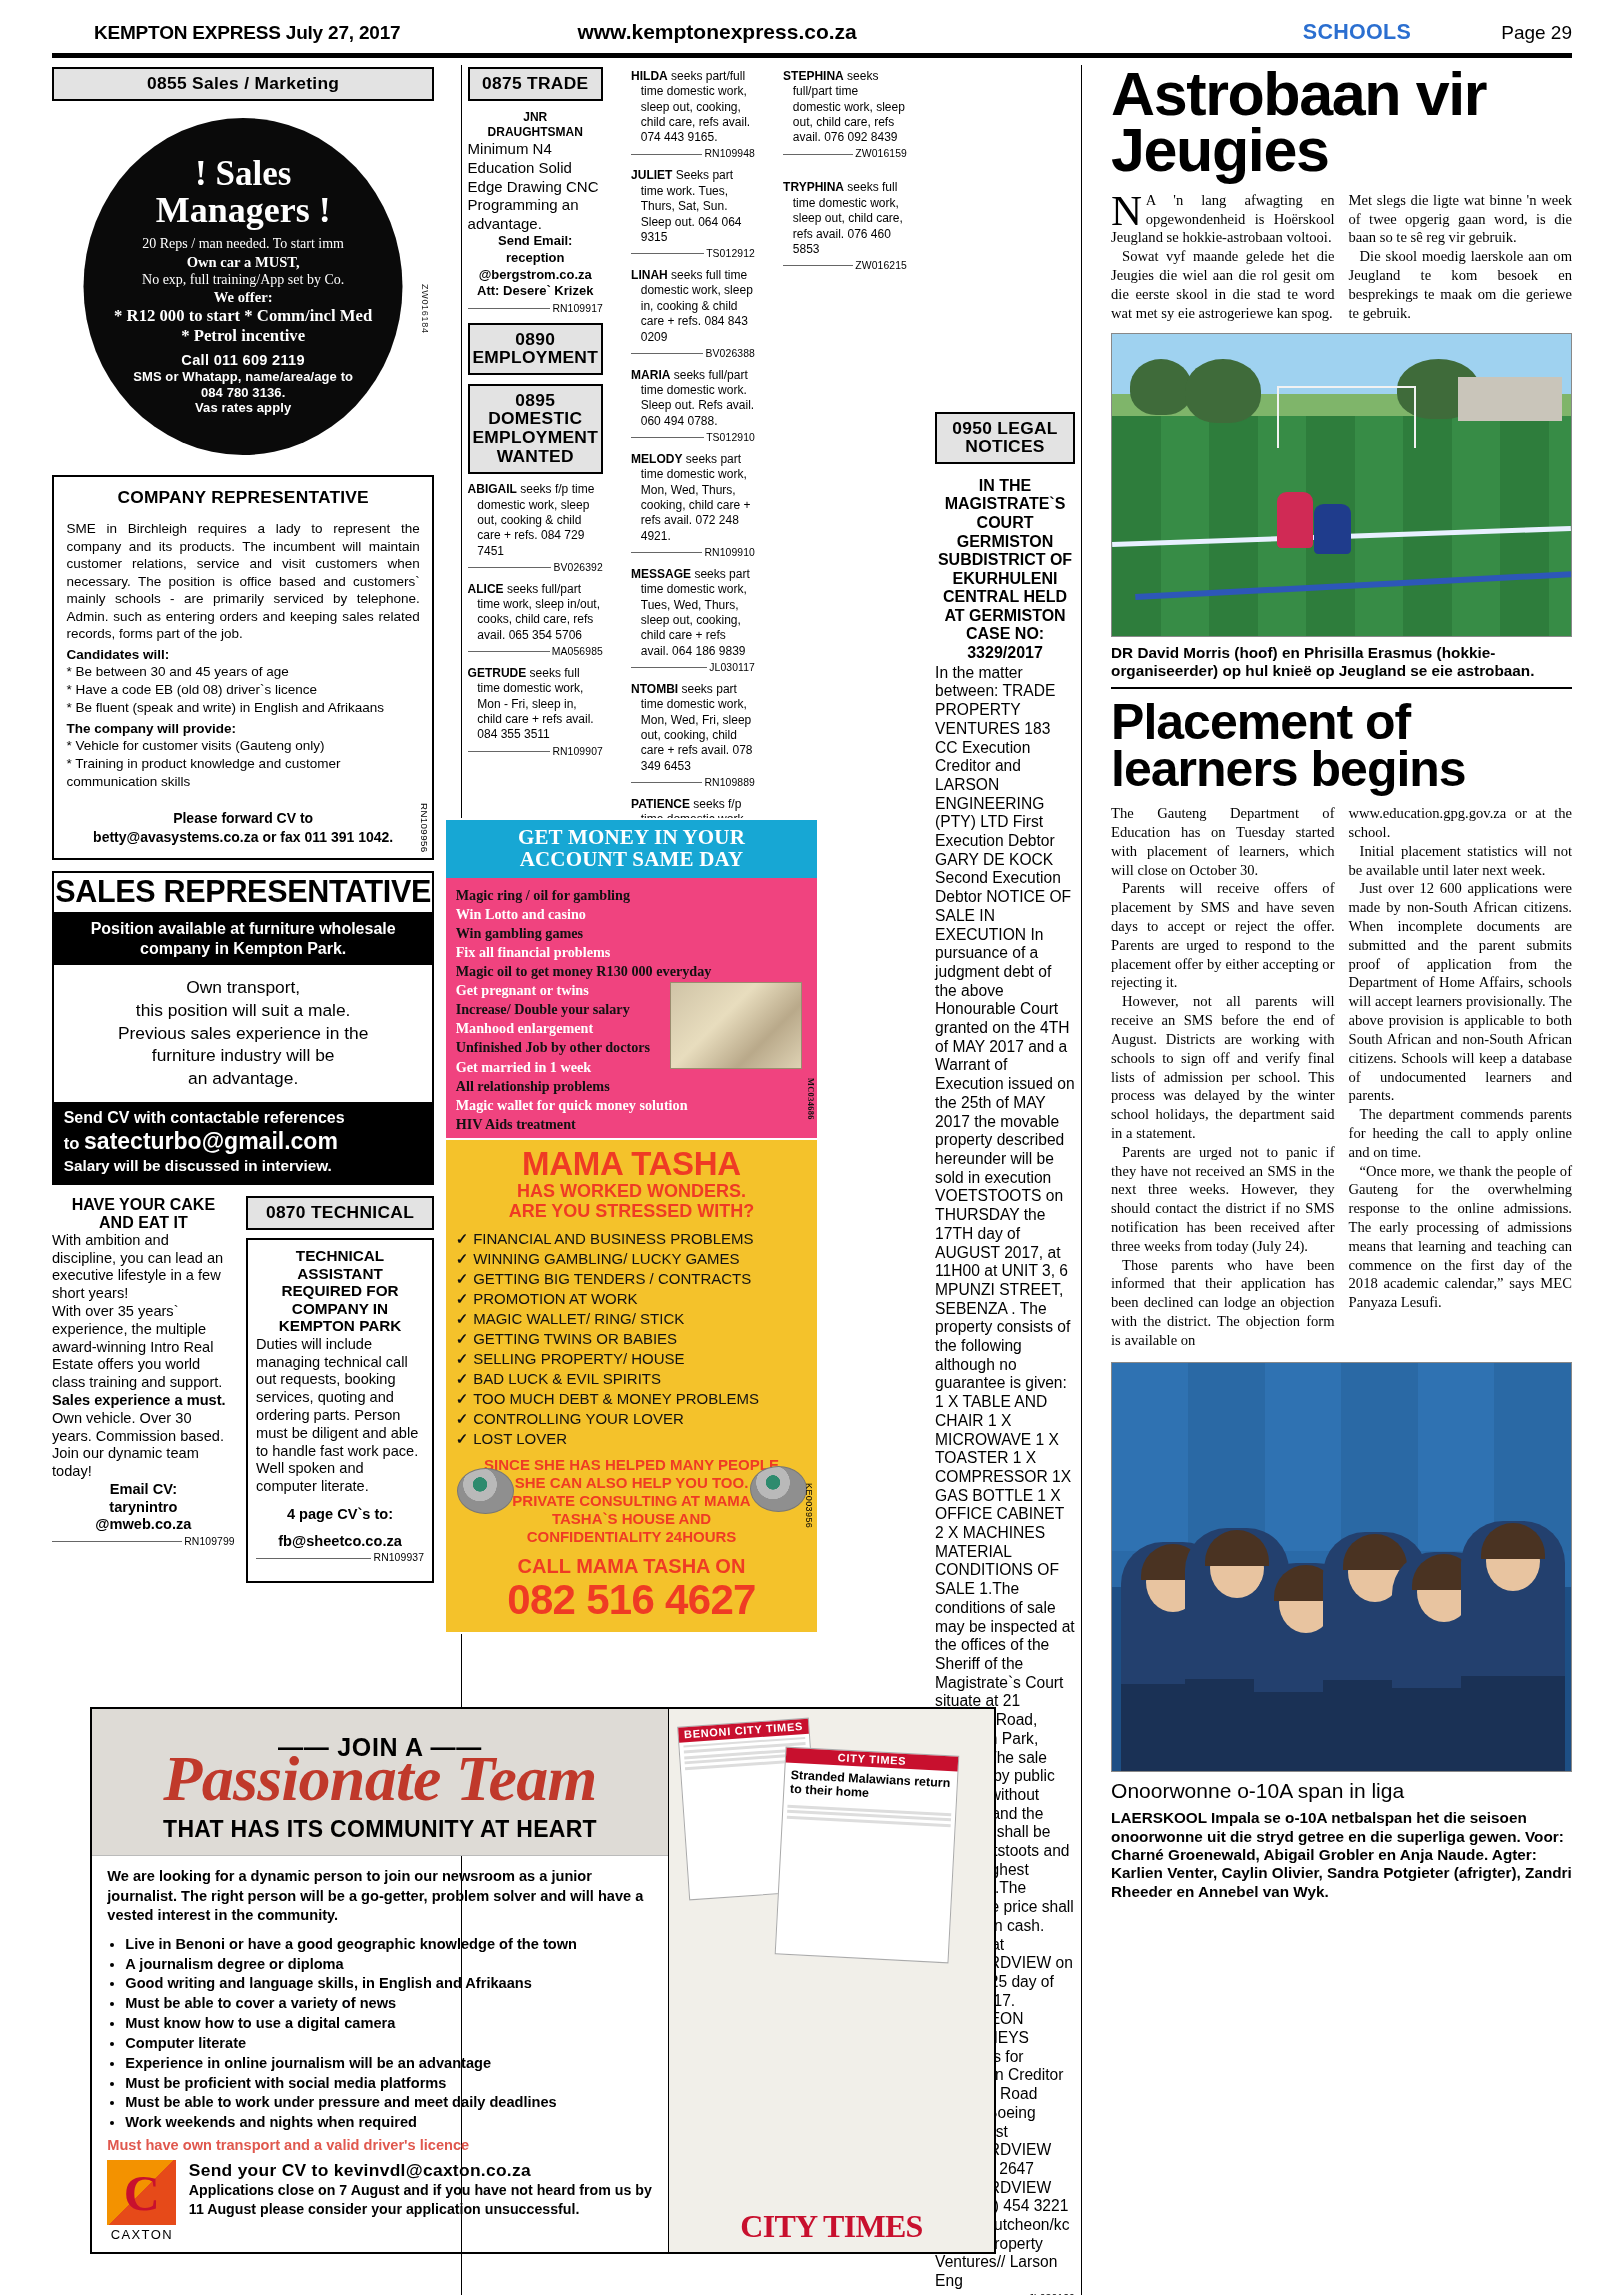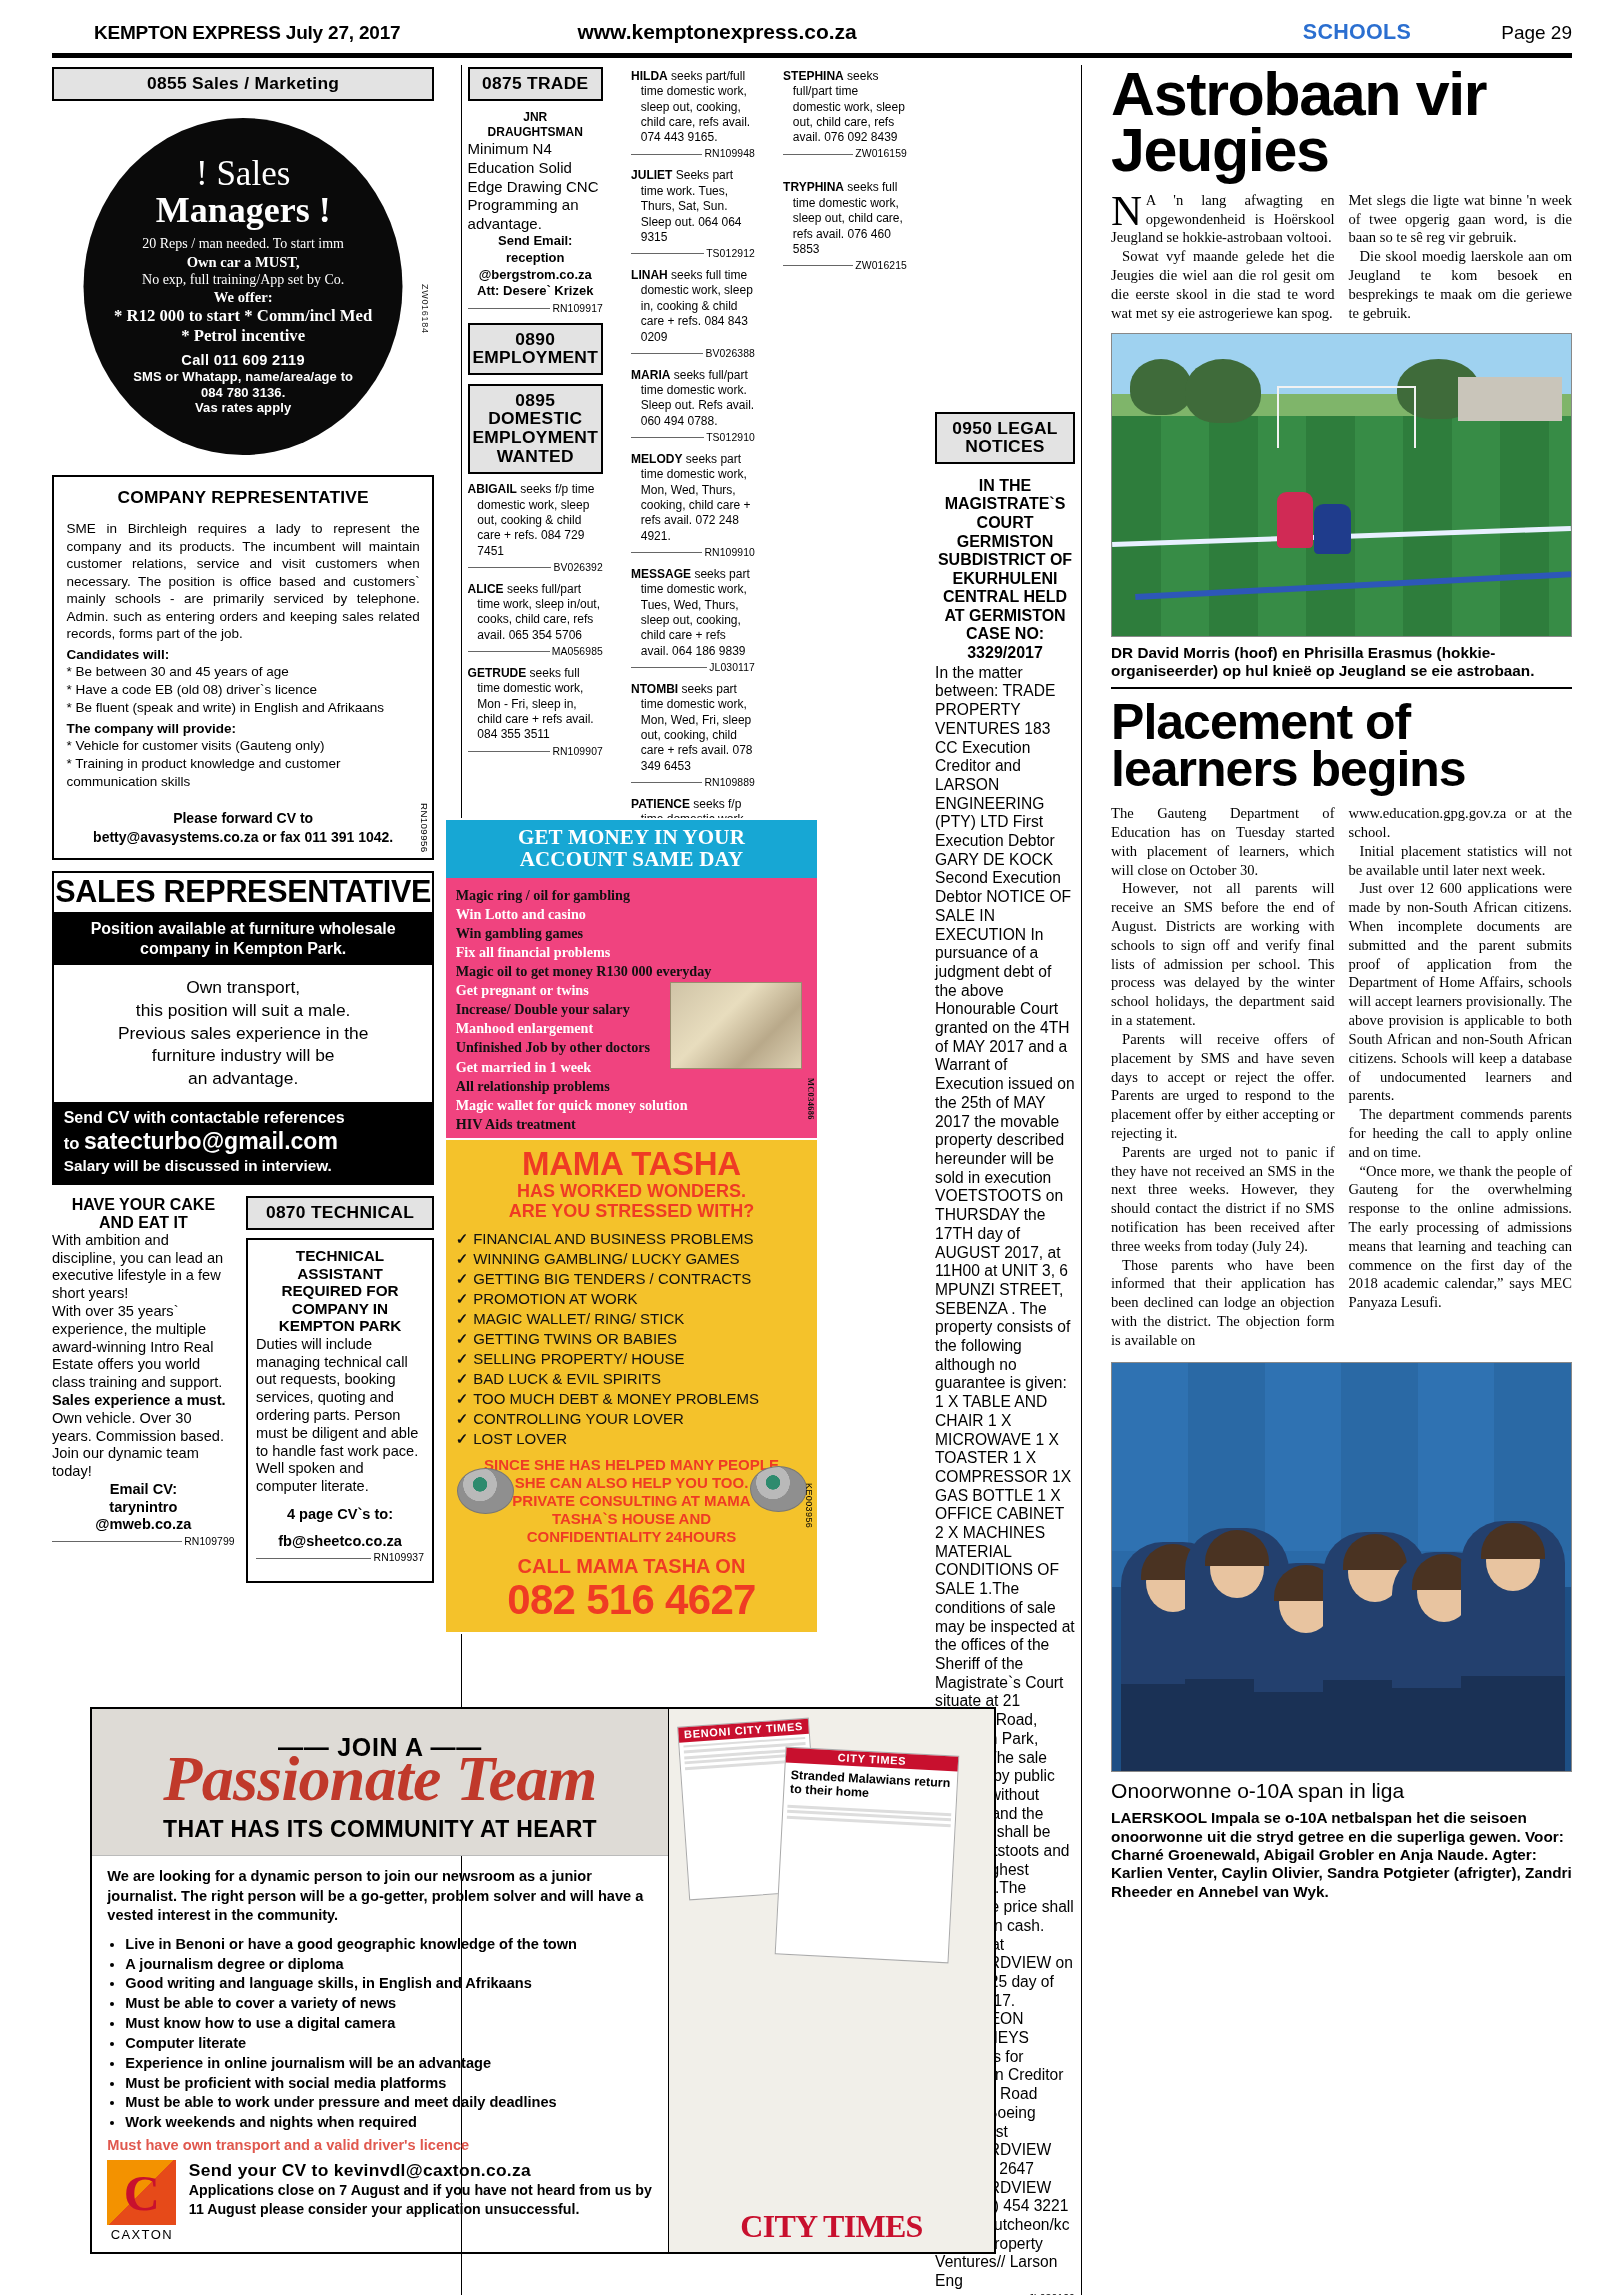--- a/index.html
+++ b/index.html
@@ -55,7 +55,7 @@
     background:#0a0a0a; color:#fff; text-align:center;
     display:flex; flex-direction:column; justify-content:center; padding:0 18px;
   }
-  .oval .t1 { font-family:"Liberation Serif", serif; font-weight:normal; font-size:35px; line-height:0.98; margin-bottom:1.4px; }
+  .oval .t1 { font-family:"Liberation Serif", serif; font-weight:bold; font-size:35px; line-height:0.98; margin-bottom:1.4px; }
   .oval .t2 { font-family:"Liberation Serif", serif; font-weight:bold; font-size:36px; line-height:0.98; margin-bottom:7px; }
   .oval .s  { font-family:"Liberation Serif", serif; font-size:14px; line-height:1.24; }
   .oval .sb { font-family:"Liberation Serif", serif; font-size:14.6px; font-weight:bold; line-height:1.24; }

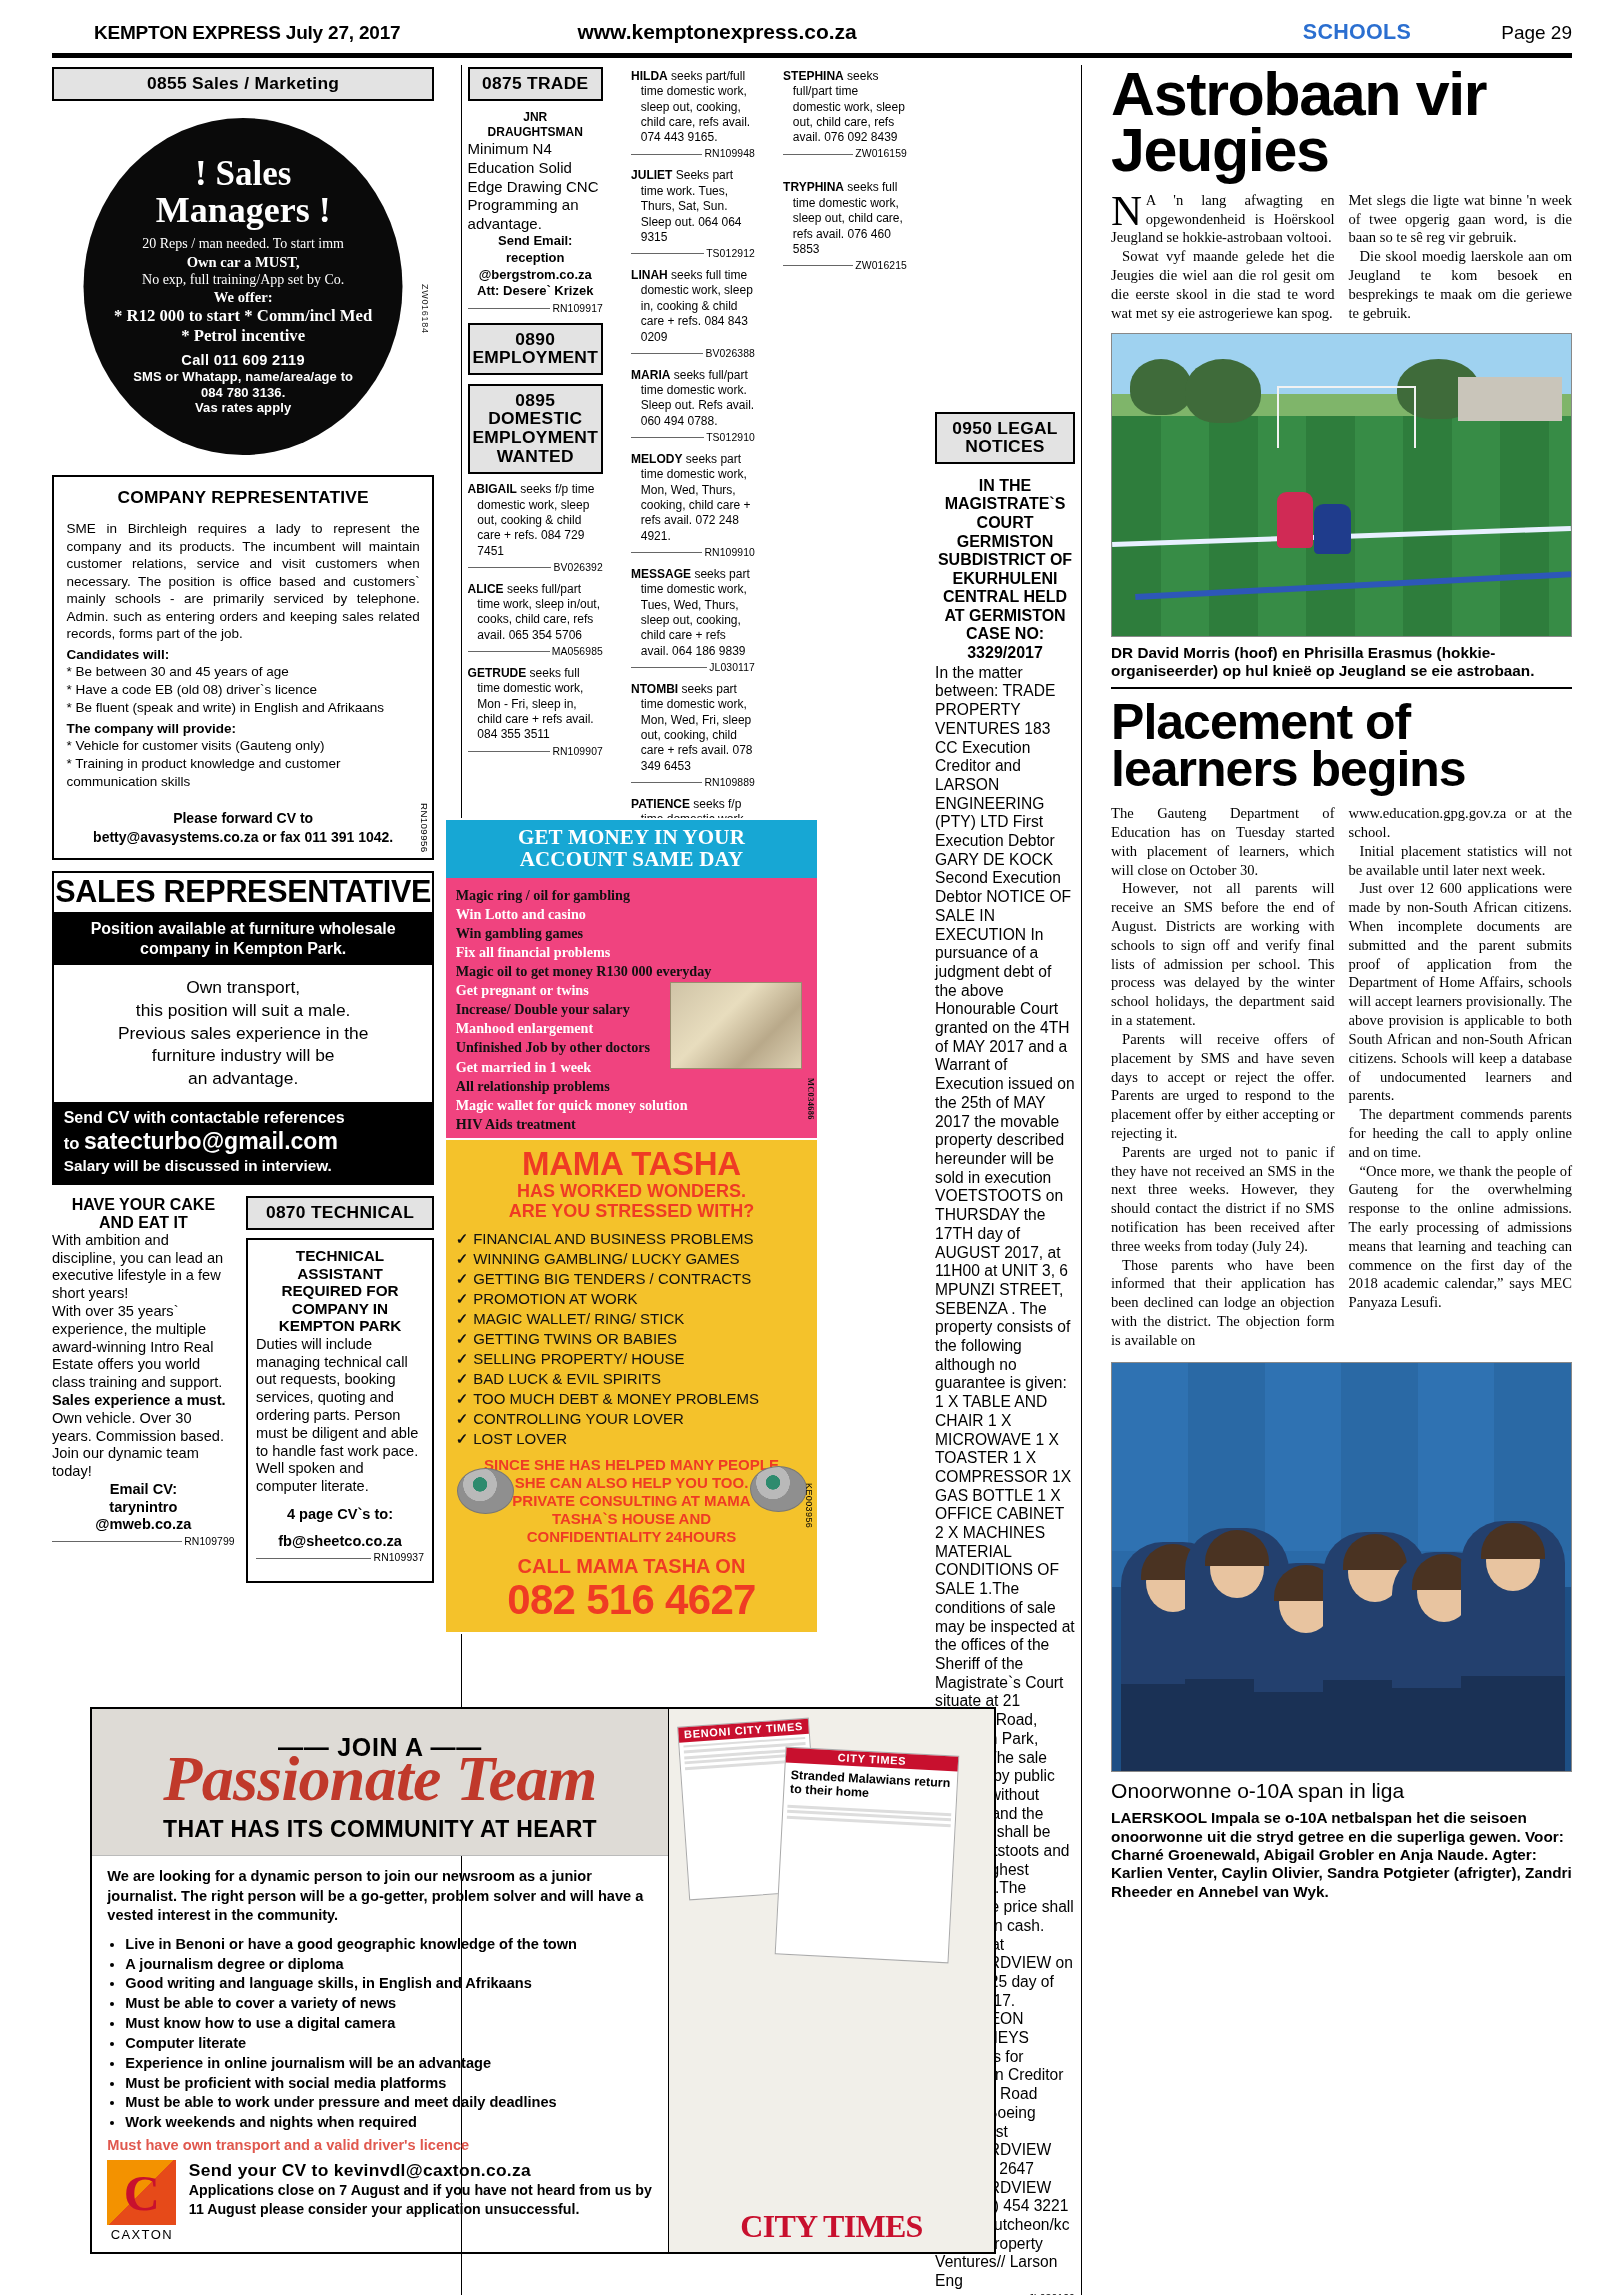--- a/index.html
+++ b/index.html
@@ -504,8 +504,8 @@
       <div class="feat-body">
         <div class="c">
           <p class="first">The Gauteng Department of Education has on Tuesday started with placement of learners, which will close on October 30.</p>
+          <p>Parents will receive offers of placement by SMS and have seven days to accept or reject the offer. Parents are urged to respond to the placement offer by either accepting or rejecting it.</p>
           <p>However, not all parents will receive an SMS before the end of August. Districts are working with schools to sign off and verify final lists of admission per school. This process was delayed by the winter school holidays, the department said in a statement.</p>
-          <p>Parents will receive offers of placement by SMS and have seven days to accept or reject the offer. Parents are urged to respond to the placement offer by either accepting or rejecting it.</p>
           <p>Parents are urged not to panic if they have not received an SMS in the next three weeks. However, they should contact the district if no SMS notification has been received after three weeks from today (July 24).</p>
           <p>Those parents who have been informed that their application has been declined can lodge an objection with the district. The objection form is available on</p>
         </div>

